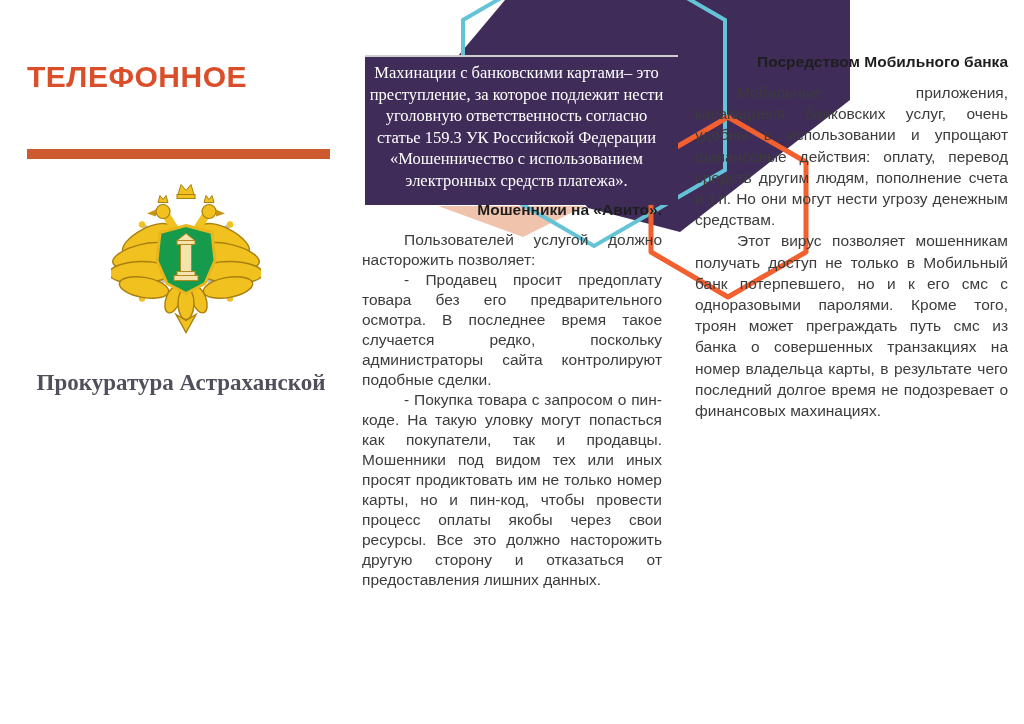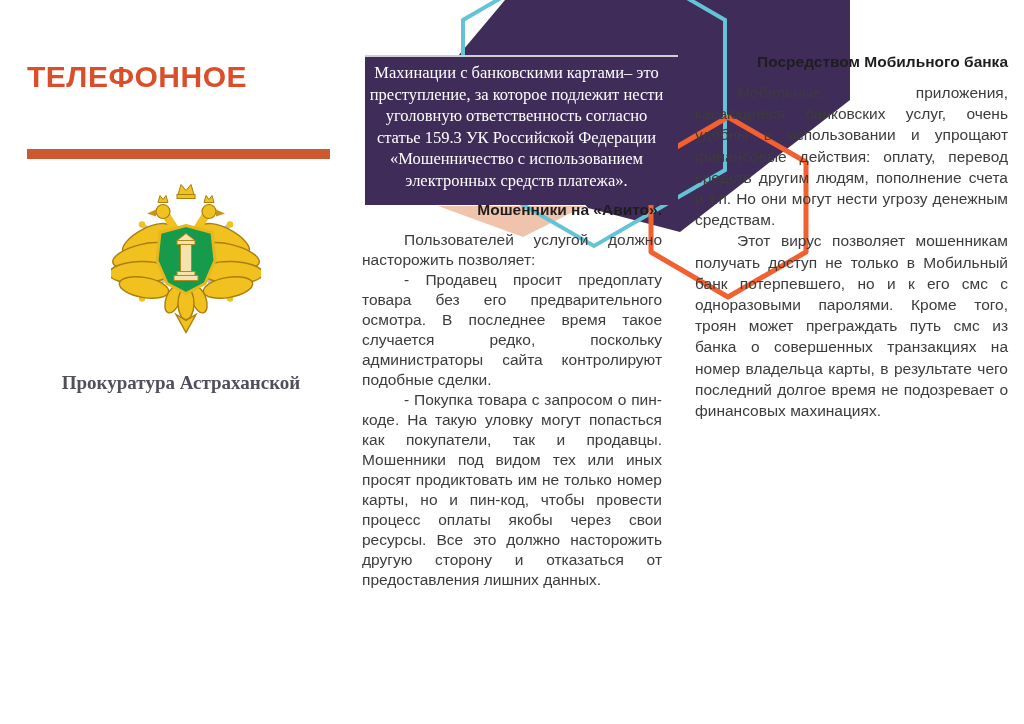--- a/index.html
+++ b/index.html
@@ -15,7 +15,7 @@
   .emblem{position:absolute;left:111px;top:181px;width:150px;height:156px;}
   .org-name{position:absolute;left:18px;top:371px;width:326px;text-align:center;
             font-family:"Liberation Serif",serif;font-weight:bold;
-            font-size:19px;line-height:24px;color:#514F5C;}
+            font-size:23px;line-height:24px;color:#514F5C;}
 
   
   .quote-box{position:absolute;left:365px;top:55px;width:313px;height:150px;

